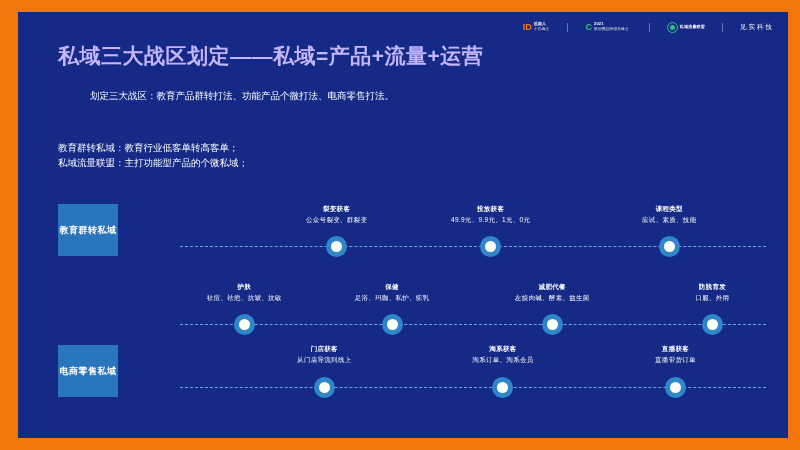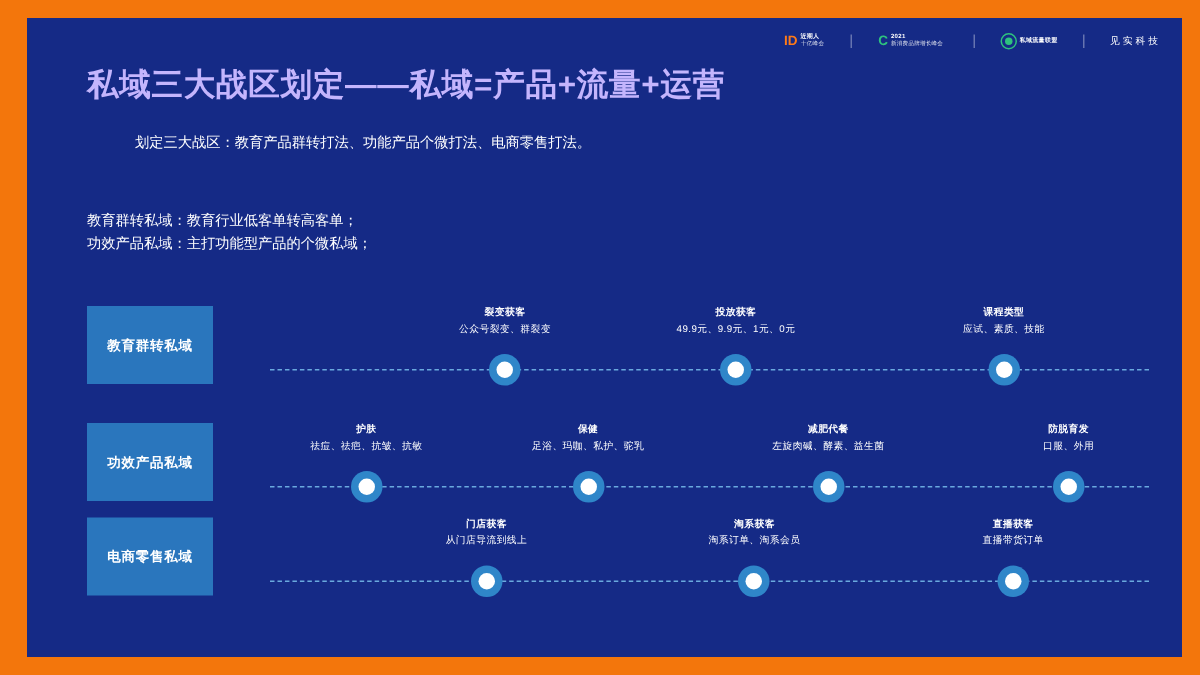--- a/index.html
+++ b/index.html
@@ -236,7 +236,7 @@
 
     <div class="para p2">
       <div>教育群转私域：教育行业低客单转高客单；</div>
-      <div>功效产品私域：主打功能型产品的个微私域；</div>
+      <div>私域流量联盟：主打功能型产品的个微私域；</div>
     </div>
 
     <div class="row r1">

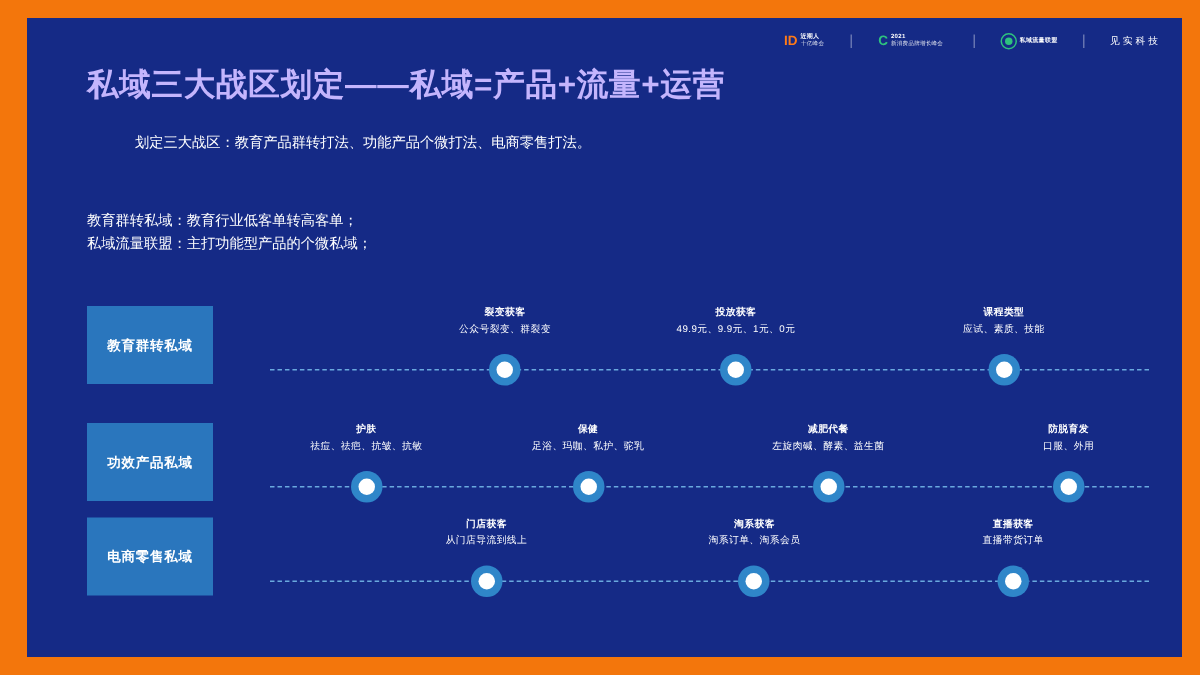--- a/index.html
+++ b/index.html
@@ -125,7 +125,7 @@
     position: absolute;
     left: 0;
     top: 0;
-    width: 84px;
+    width: 60px;
     height: 52px;
     background: #2a76bd;
     color: #ffffff;

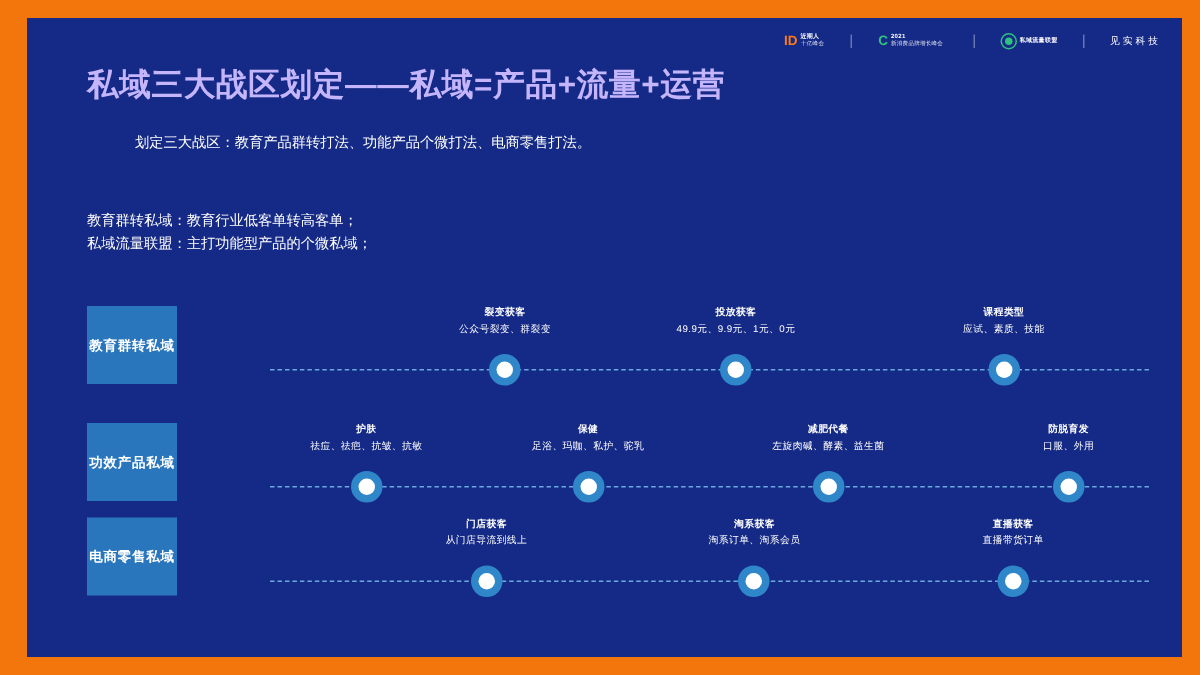--- a/index.html
+++ b/index.html
@@ -262,7 +262,6 @@
     </div>
 
     <div class="row r2">
-      <div class="row-label">功效产品私域</div>
       <div class="track">
         <div class="dashline"></div>
         <div class="node-cap" style="left:14%">

